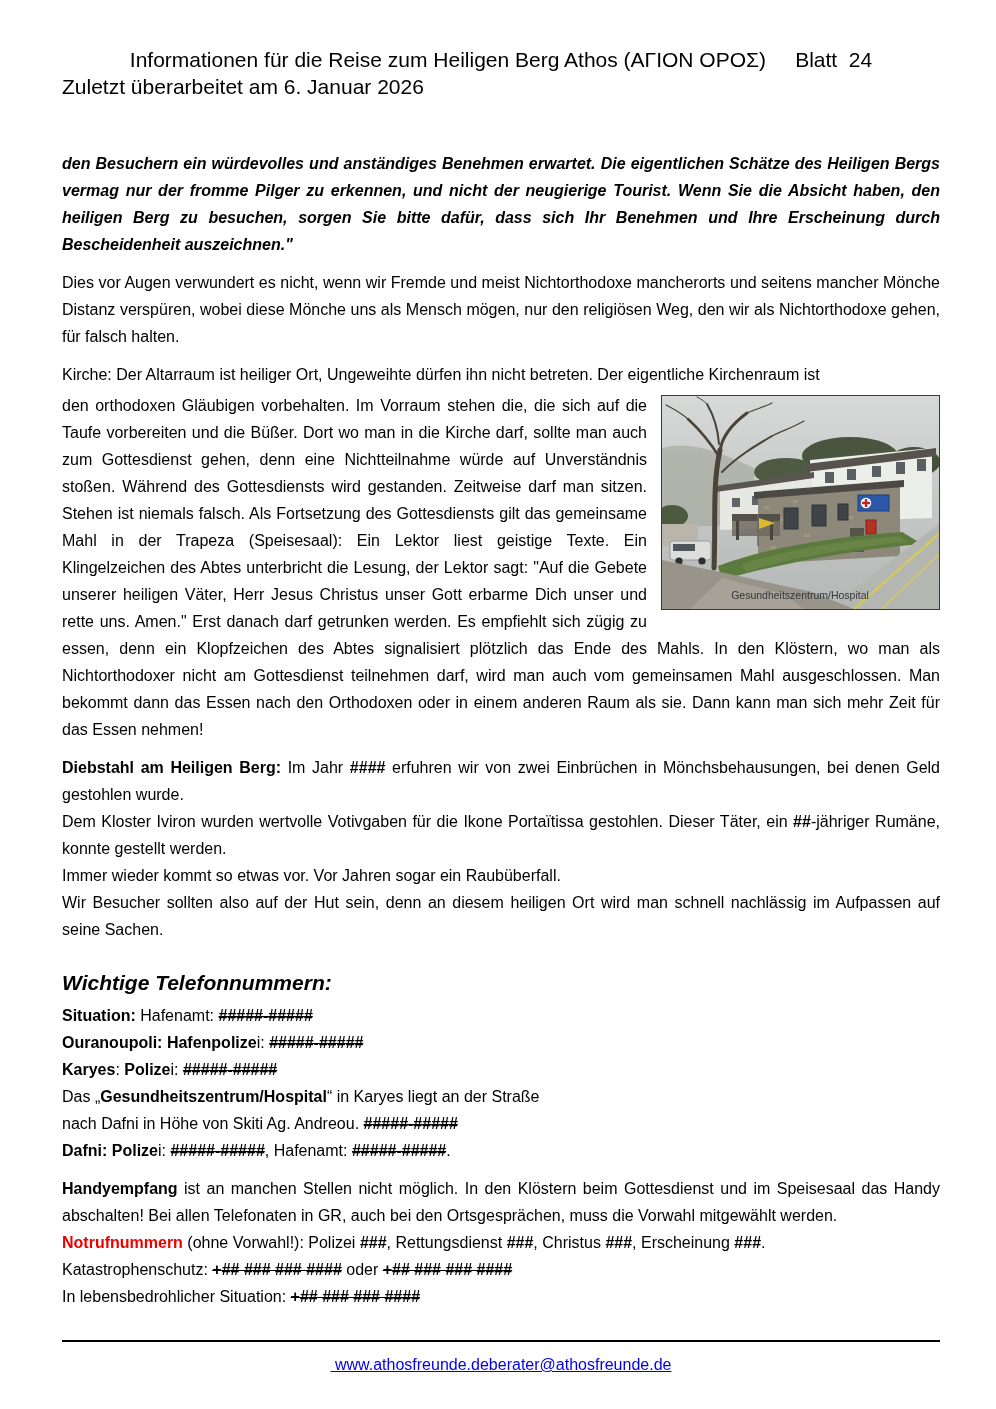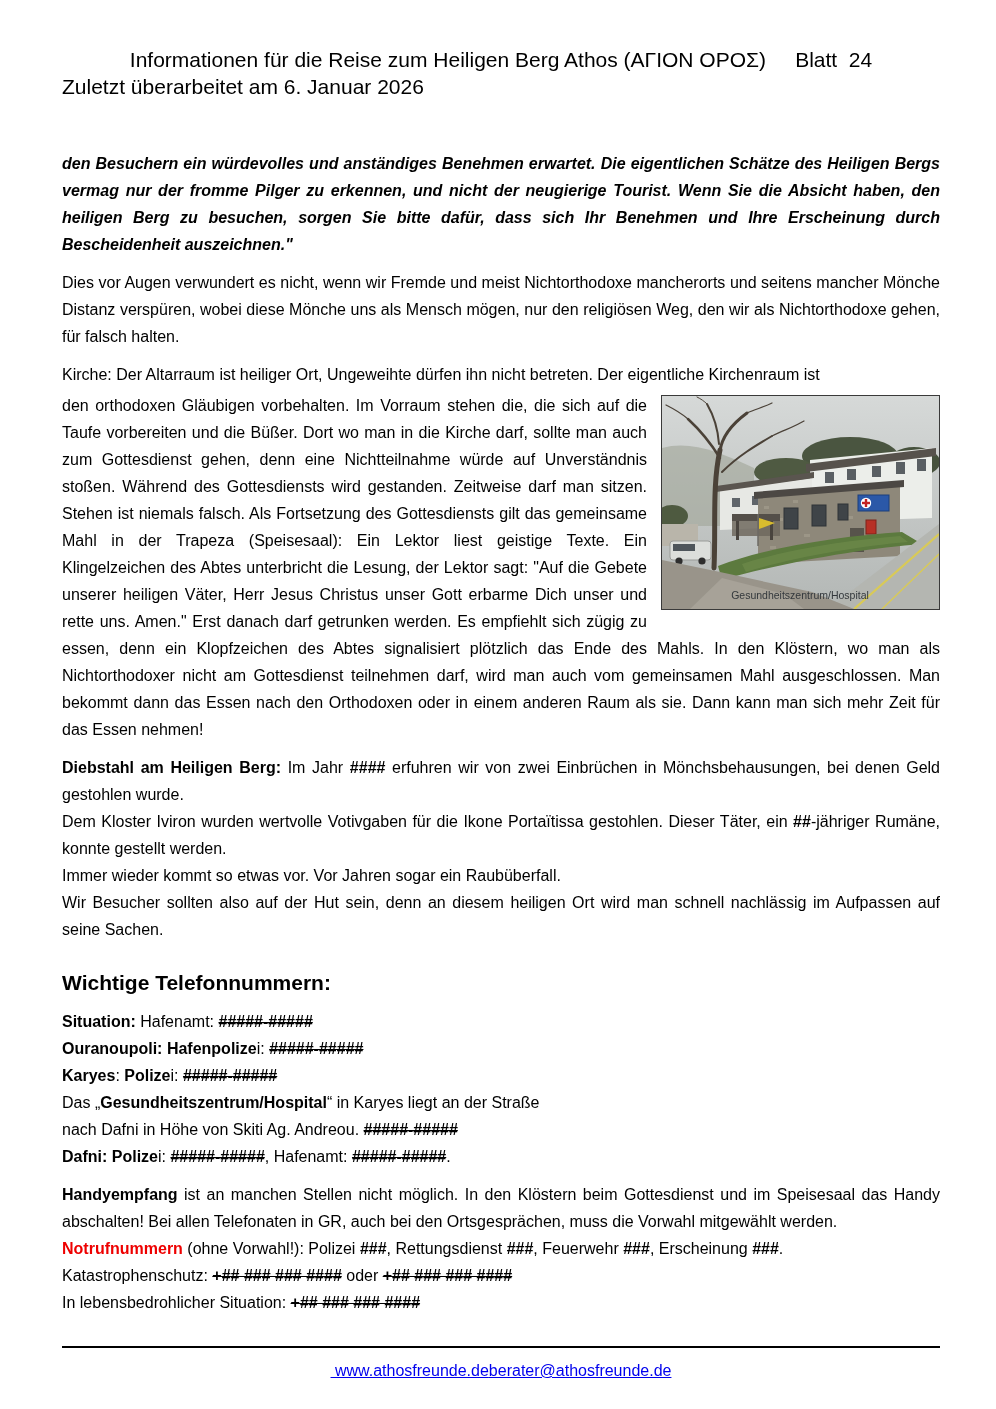--- a/index.html
+++ b/index.html
@@ -19,7 +19,7 @@
   .b{font-weight:700;}
   .red{color:#ee0000;font-weight:700;}
   .num{font-weight:700;text-decoration:line-through;}
-  .section-head{font-size:21px;font-weight:700;line-height:27px;margin:26px 0 12px 0;}
+  .section-head{font-size:21px;font-weight:700;line-height:27px;margin:26px 0 6px 0;font-style:italic;}
   .theft{margin-top:46px;}
   .dafni{margin-top:18px;}
   .handy{margin-top:24px;}

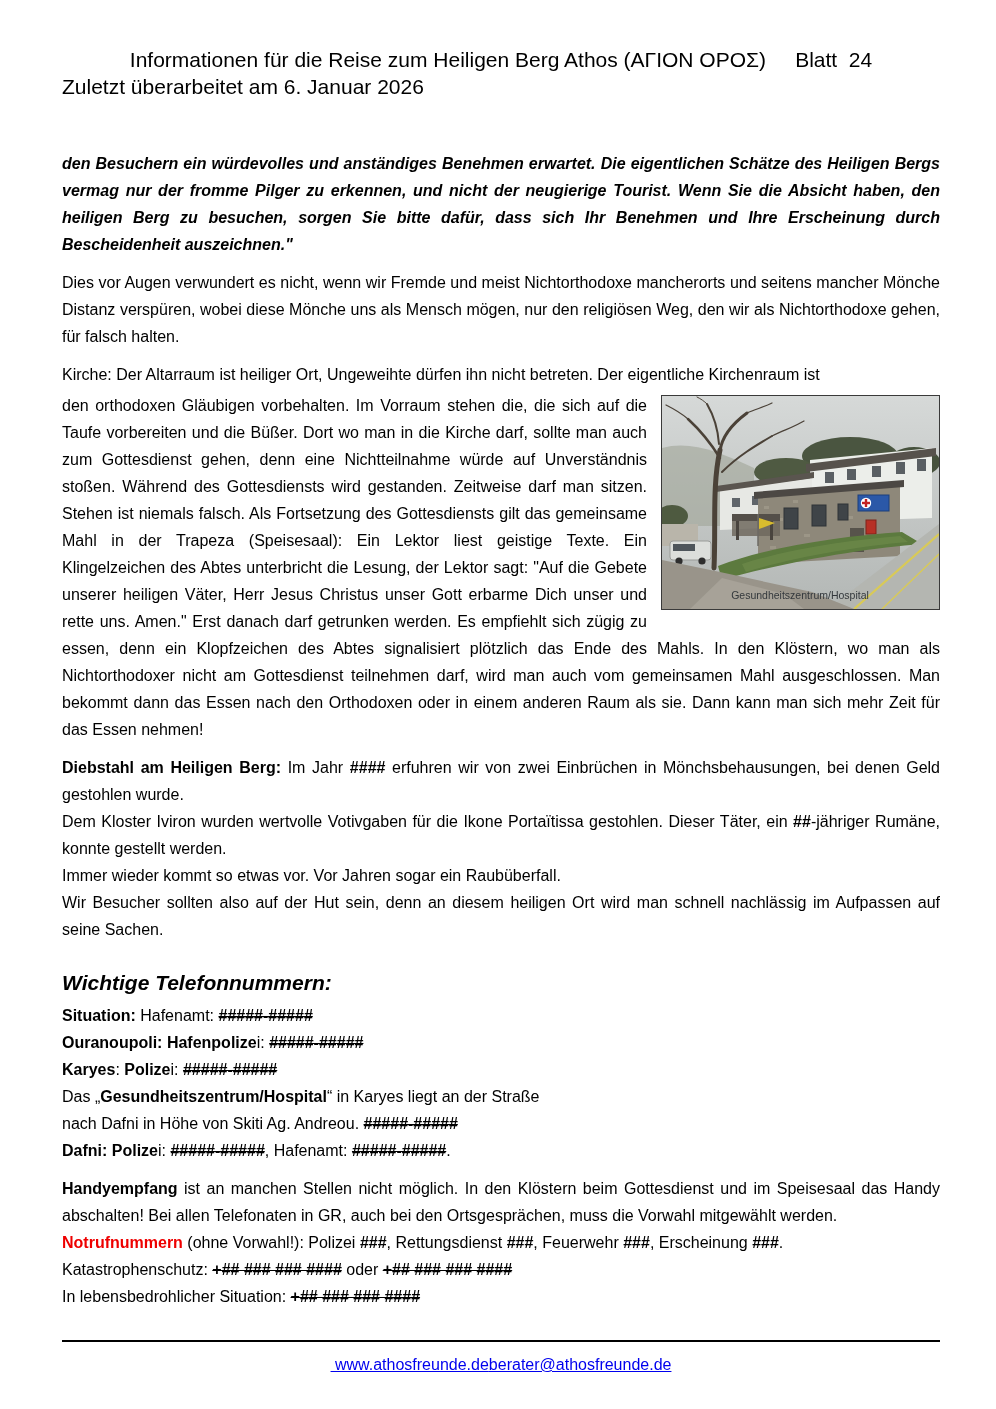--- a/index.html
+++ b/index.html
@@ -166,7 +166,7 @@
   <p class="body-par nojust dafni"><span class="b">Dafni: Polize</span><span>i: </span><span class="num">#####-#####</span><span>, Hafenamt: </span><span class="num">#####-#####</span><span>.</span></p>
 
   <p class="body-par handy"><span class="b">Handyempfang</span><span> ist an manchen Stellen nicht möglich. In den Klöstern beim Gottesdienst und im Speisesaal das Handy abschalten! Bei allen Telefonaten in GR, auch bei den Ortsgesprächen, muss die Vorwahl mitgewählt werden.
-</span><span class="red">Notrufnummern</span><span> (ohne Vorwahl!): Polizei </span><span class="b">###</span><span>, Rettungsdienst </span><span class="b">###</span><span>, Feuerwehr </span><span class="b">###</span><span>, Erscheinung </span><span class="b">###</span><span>.
+</span><span class="red">Notrufnummern</span><span> (ohne Vorwahl!): Polizei </span><span class="b">###</span><span>, Rettungsdienst </span><span class="b">###</span><span>, Christus </span><span class="b">###</span><span>, Erscheinung </span><span class="b">###</span><span>.
 Katastrophenschutz: </span><span class="num">+## ### ### ####</span><span> oder </span><span class="num">+## ### ### ####</span><span>
 In lebensbedrohlicher Situation: </span><span class="num">+## ### ### ####</span></p>
 

